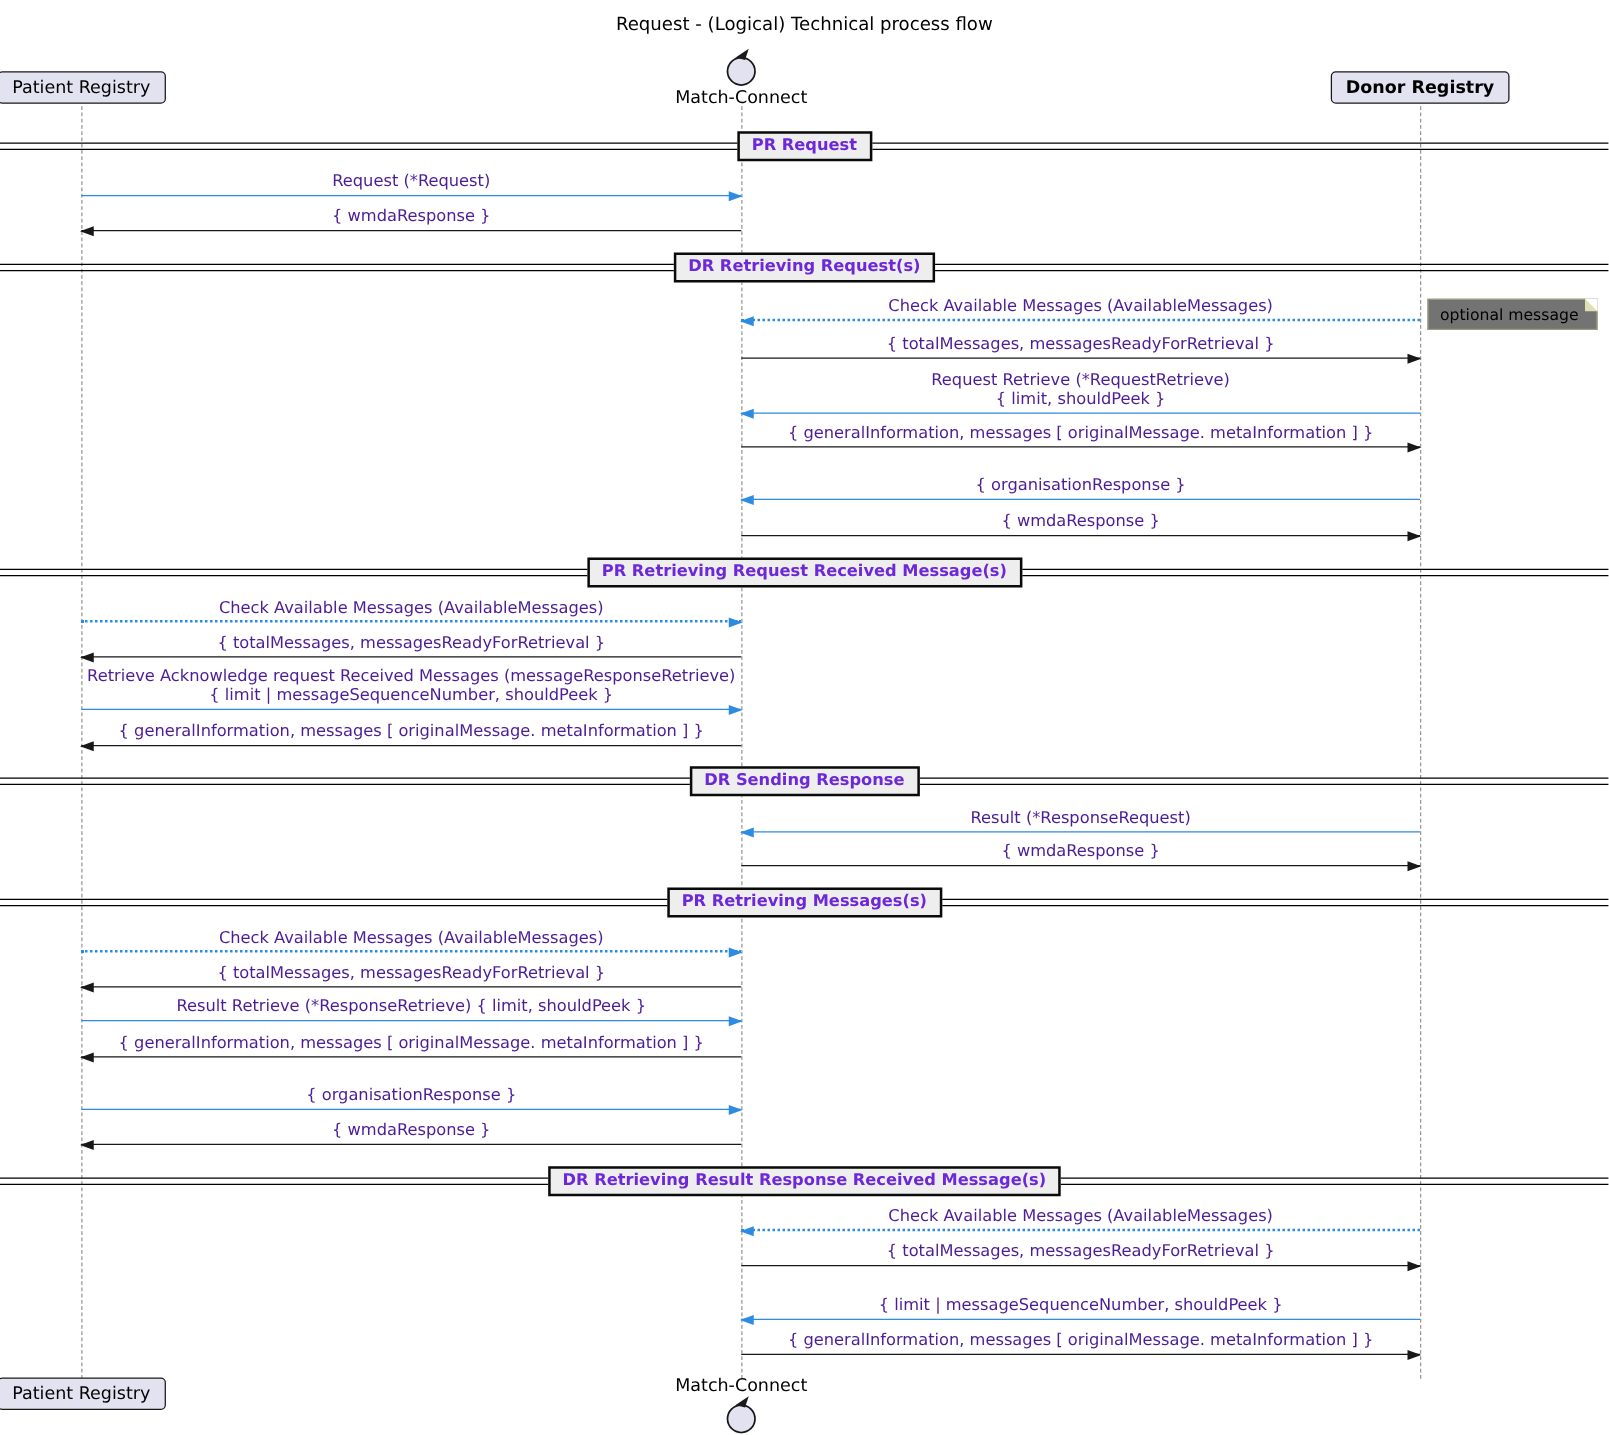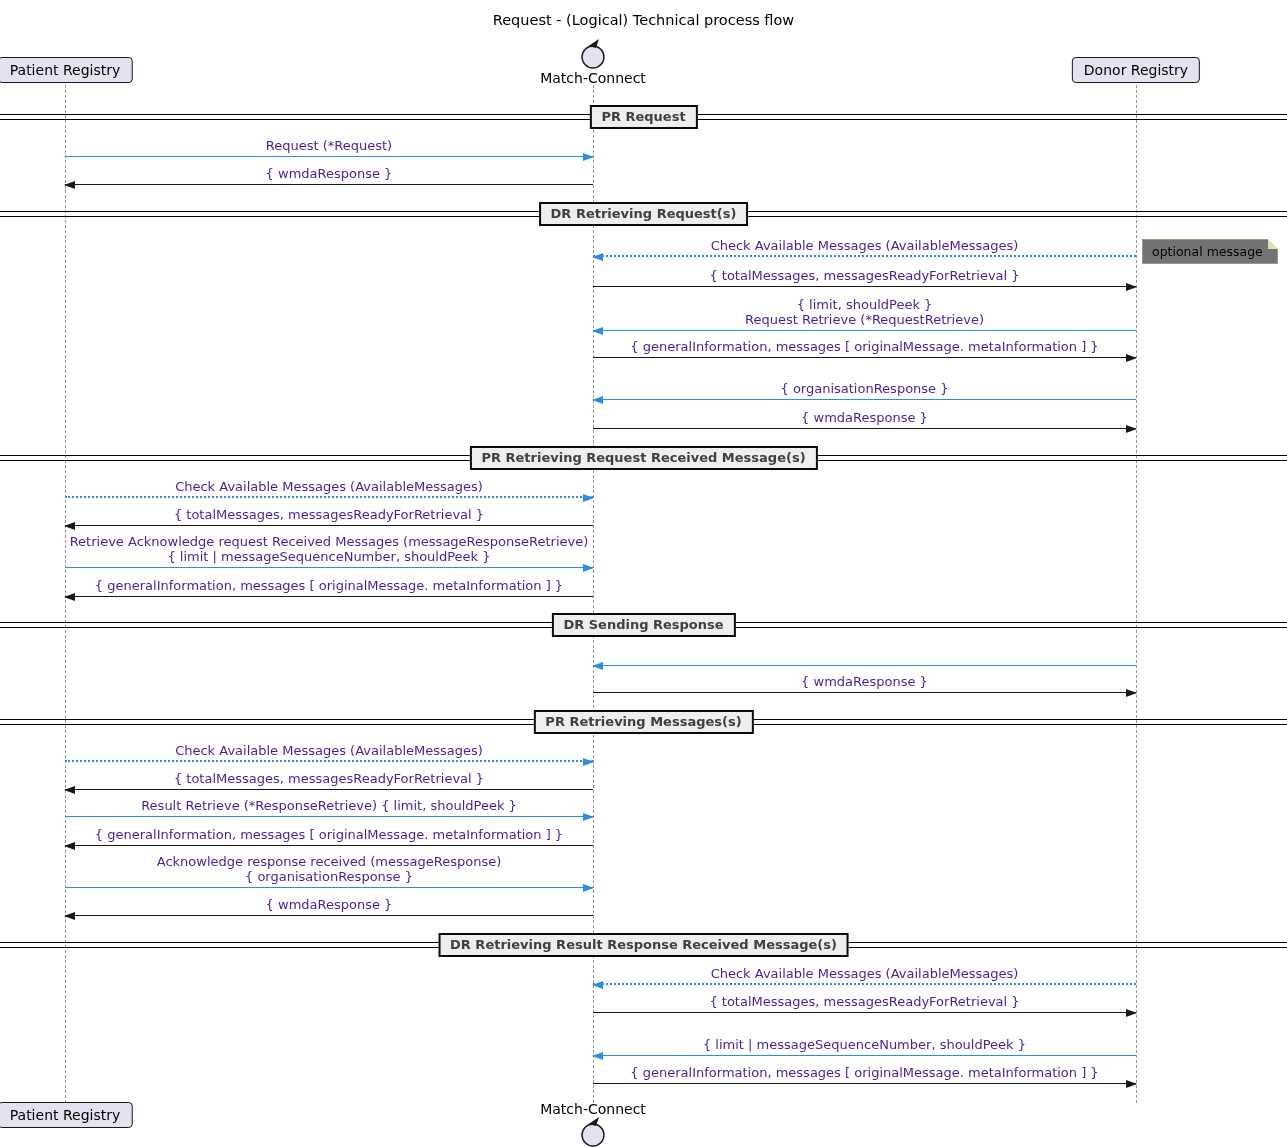--- a/index.html
+++ b/index.html
@@ -83,7 +83,7 @@
   </svg>
   <div class="mc-label" style="left:593px; top:70px;">Match-Connect</div>
 
-  <div class="participant" style="left:1136px; top:57px;">Donor Registry</div>
+  <div class="participant" style="left:1136px; top:57px;font-weight:bold;">Donor Registry</div>
 
   <div id="flow">
       <div class="divider" style="top: 114px;">

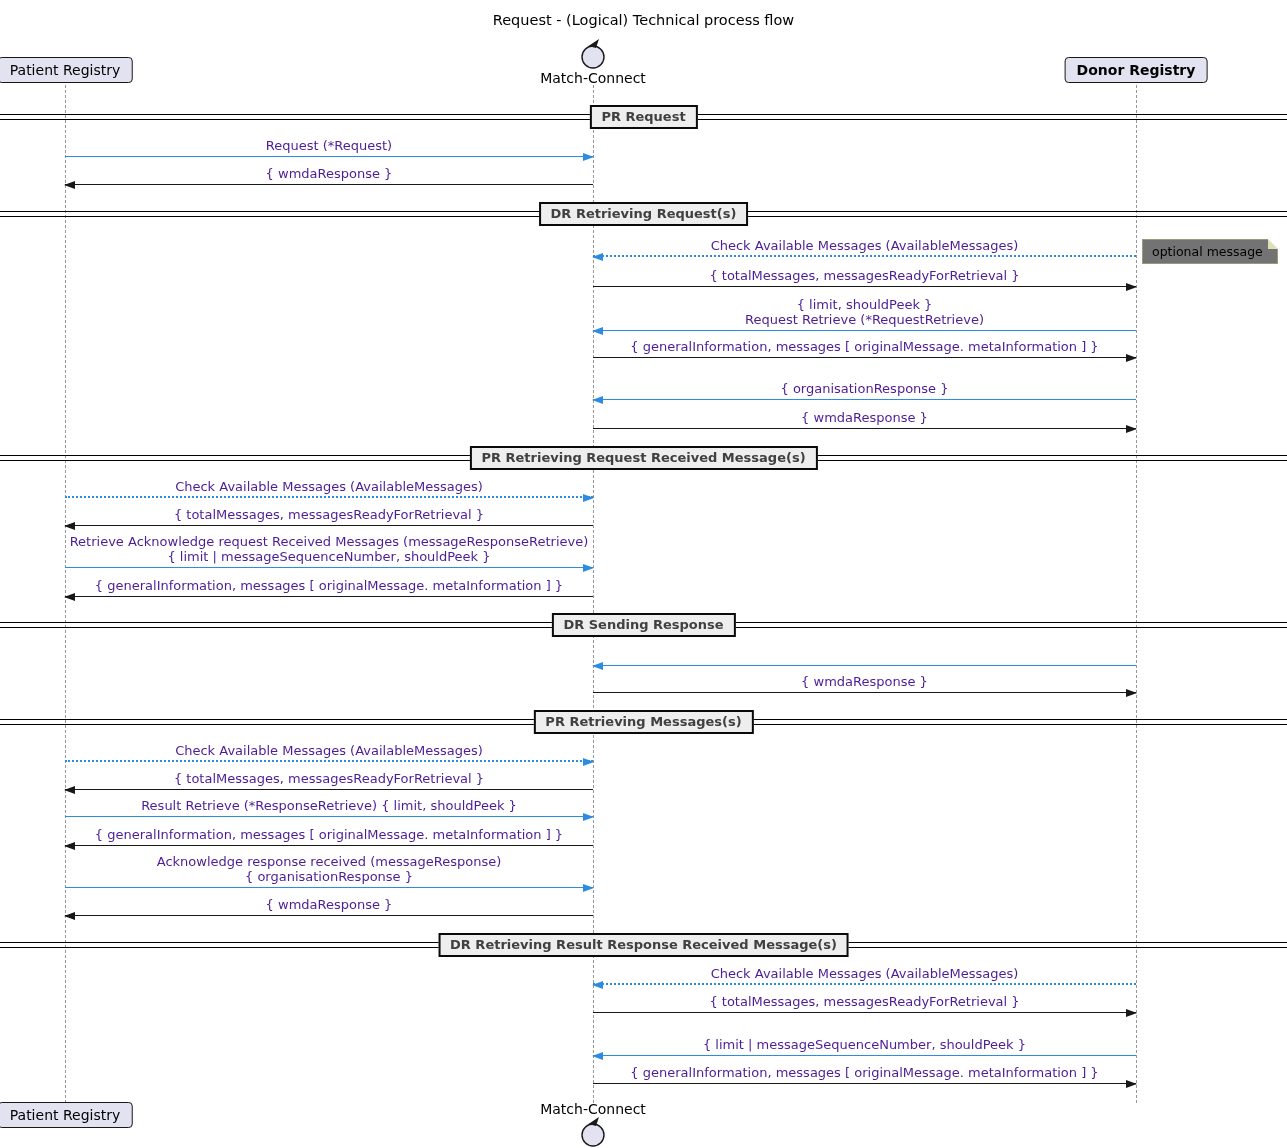--- a/index.html
+++ b/index.html
@@ -32,7 +32,7 @@
   .divider-label {
     position:absolute; left:50%; top:50%; transform:translate(-50%,-50%);
     background:#EEEEEE; border:2px solid #0a0a0a; padding:2px 10px 3px 10px;
-    font-size:13px; font-weight:bold; white-space:nowrap; color:#404040;
+    font-size:13px; font-weight:bold; white-space:nowrap; color:#6d28d9;
   }
   .message { position:absolute; height:44px; }
   .msg-text {

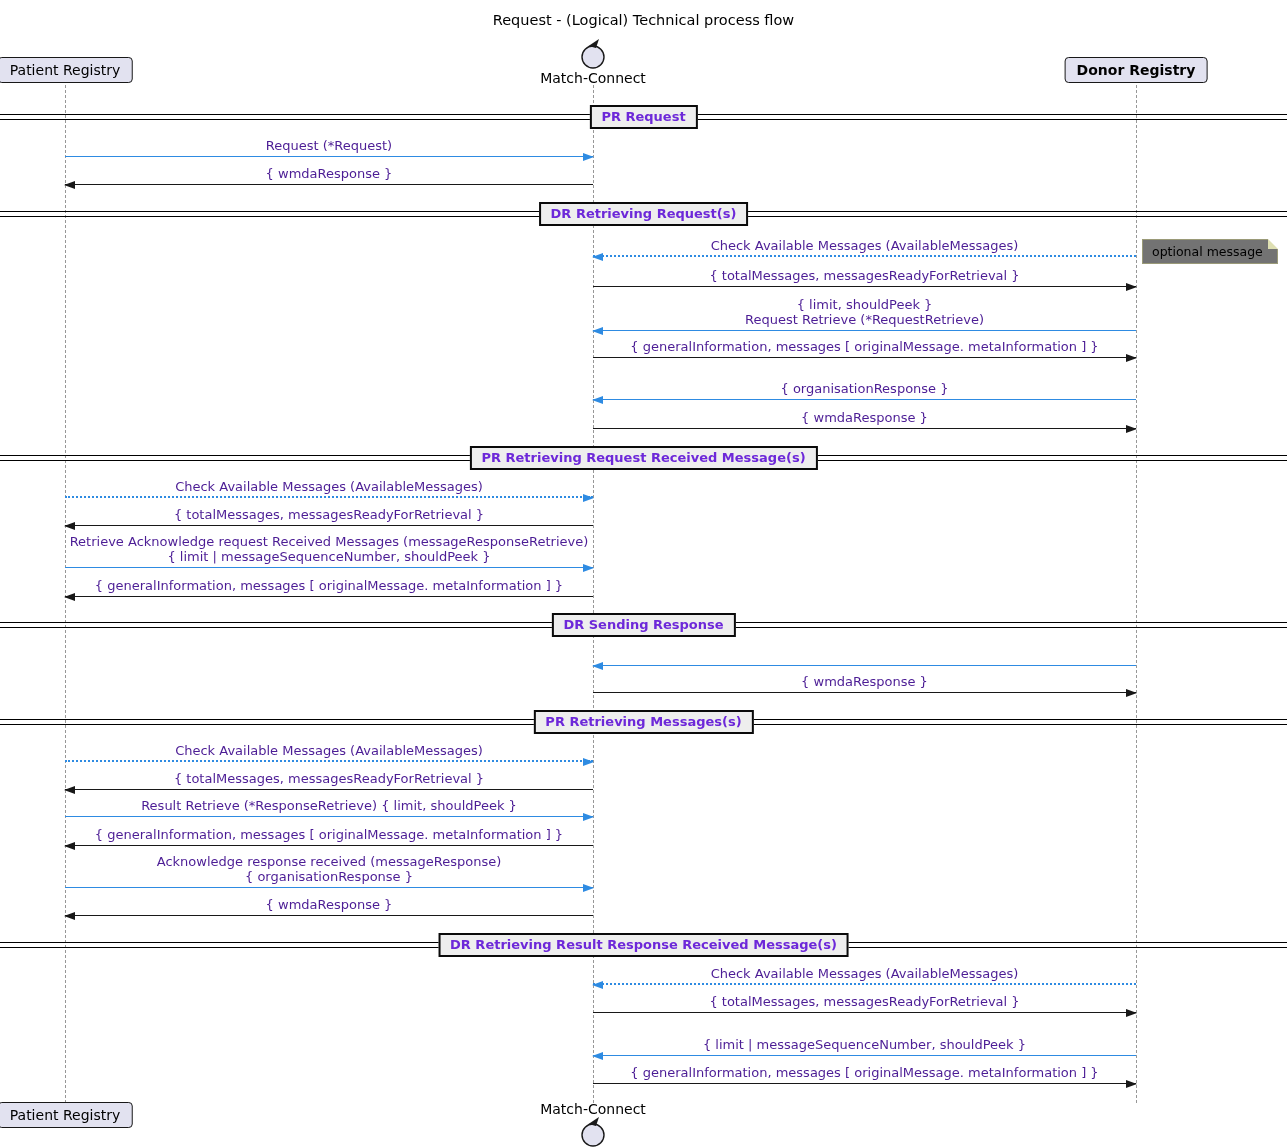--- a/index.html
+++ b/index.html
@@ -122,8 +122,8 @@
       </div>
       <div class="message" style="left: 593px; width: 543px; top: 291px;">
         <div class="msg-text">
+          <div>Request Retrieve (*RequestRetrieve)</div>
           <div>{ limit, shouldPeek }</div>
-          <div>Request Retrieve (*RequestRetrieve)</div>
         </div>
         <div class="msg-line blue-solid"></div>
         <div class="ah left blue-solid"></div>

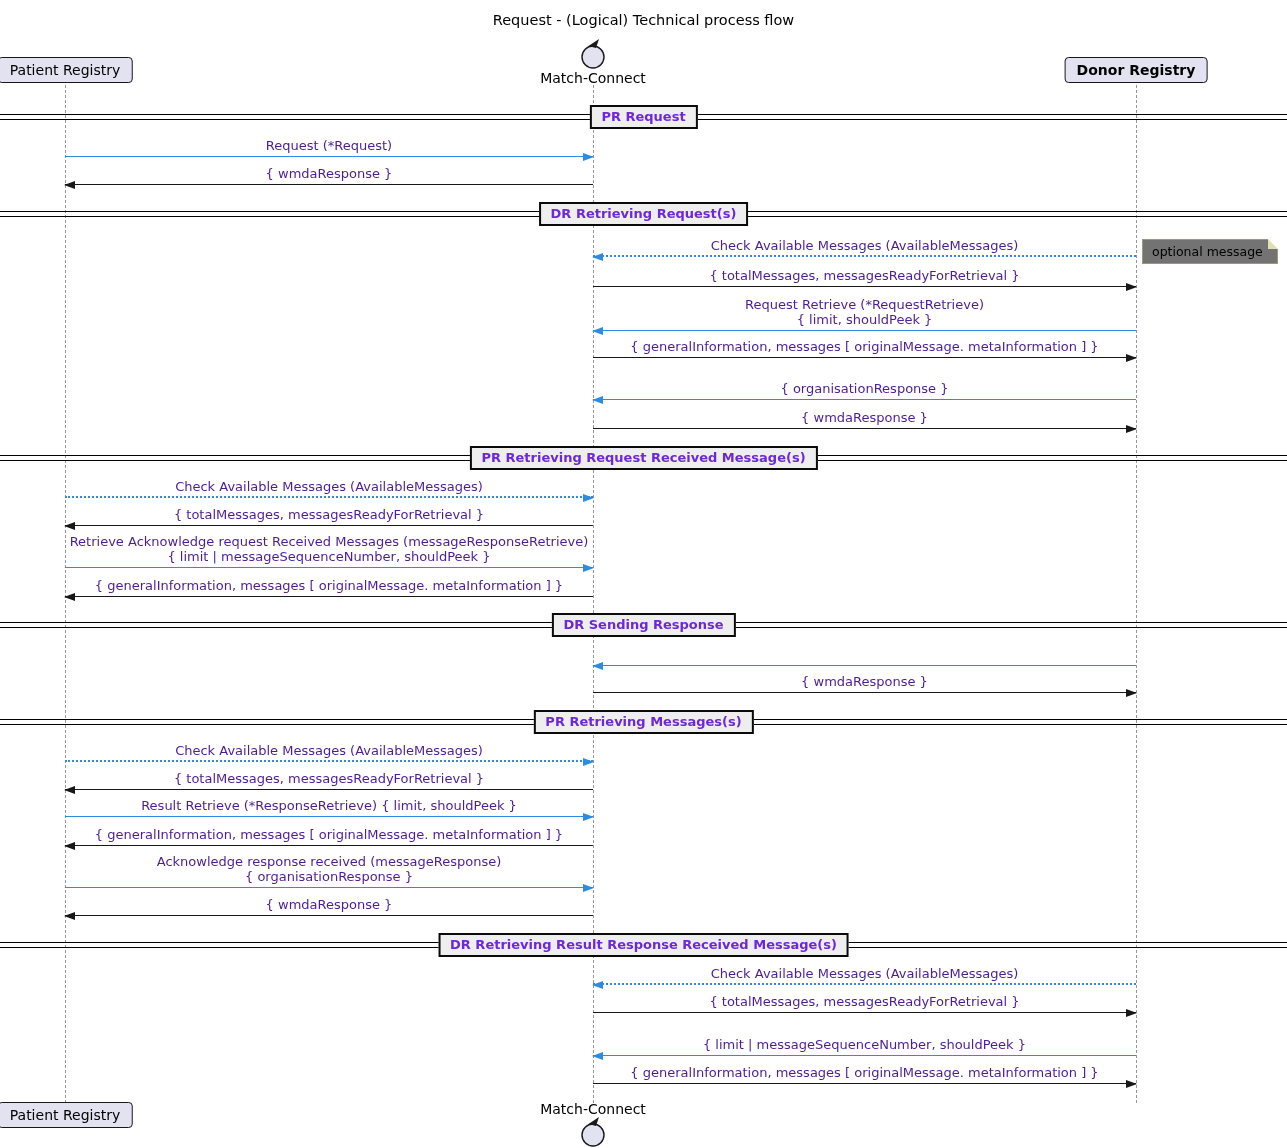--- a/index.html
+++ b/index.html
@@ -185,6 +185,9 @@
         <div class="divider-label">DR Sending Response</div>
       </div>
       <div class="message" style="left: 593px; width: 543px; top: 626px;">
+        <div class="msg-text">
+          <div>Result (*ResponseRequest)</div>
+        </div>
         <div class="msg-line blue-solid"></div>
         <div class="ah left blue-solid"></div>
       </div>

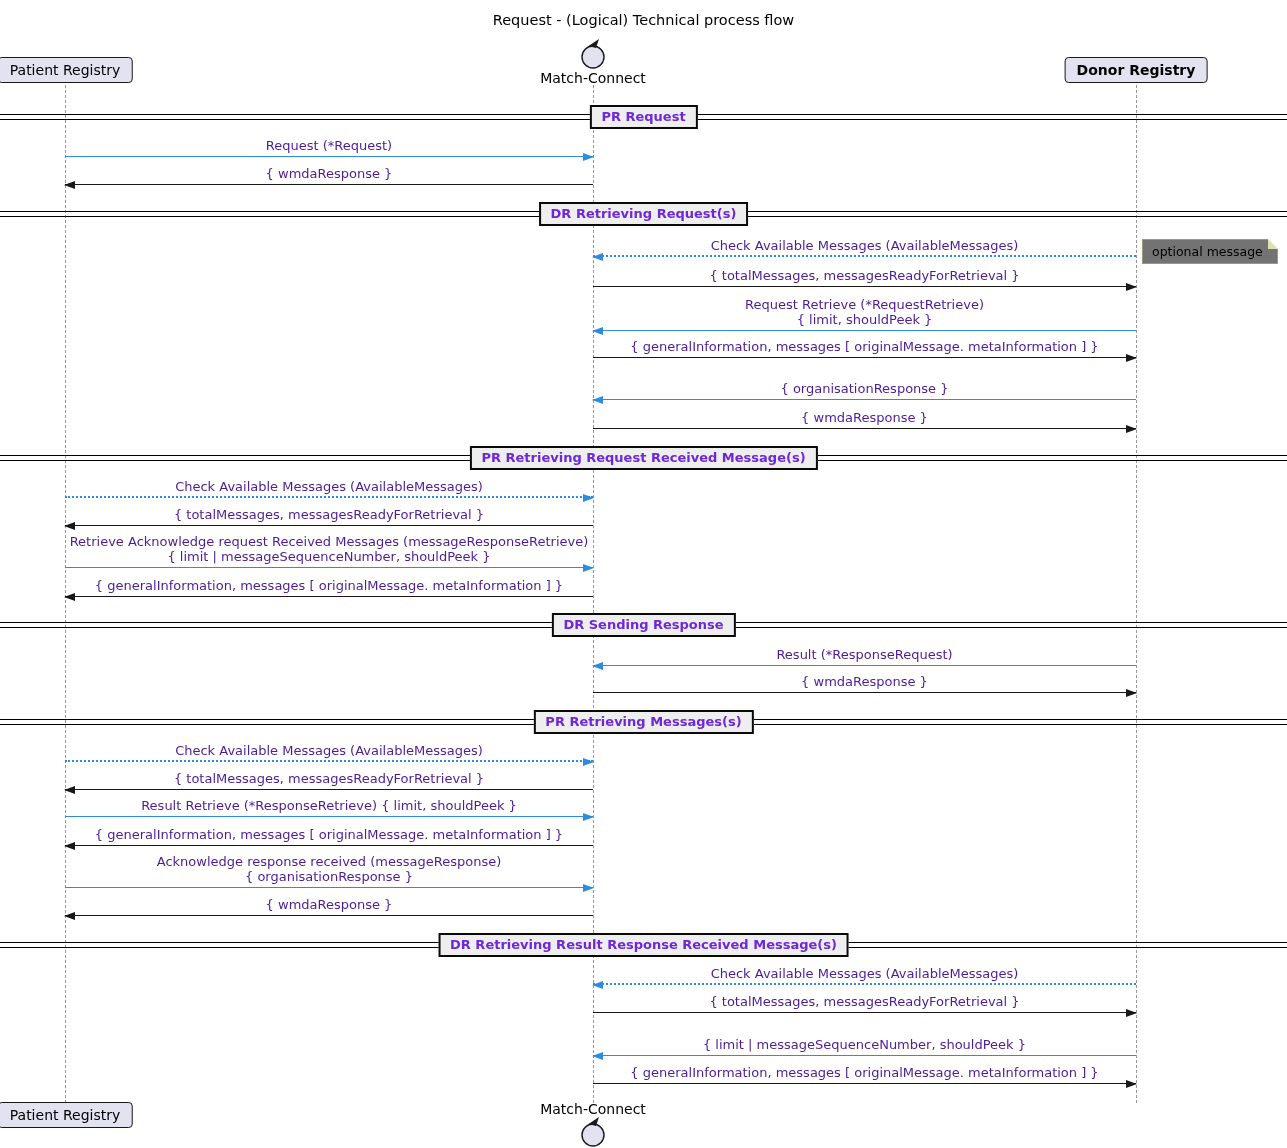--- a/index.html
+++ b/index.html
@@ -231,7 +231,6 @@
       </div>
       <div class="message" style="left: 65px; width: 528px; top: 848px;">
         <div class="msg-text">
-          <div>Acknowledge response received (messageResponse)</div>
           <div>{ organisationResponse }</div>
         </div>
         <div class="msg-line blue-solid"></div>

